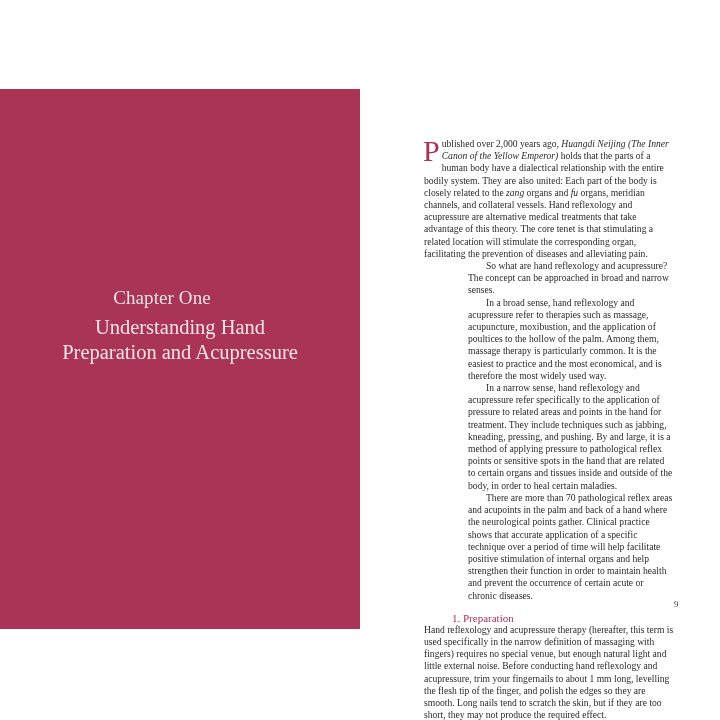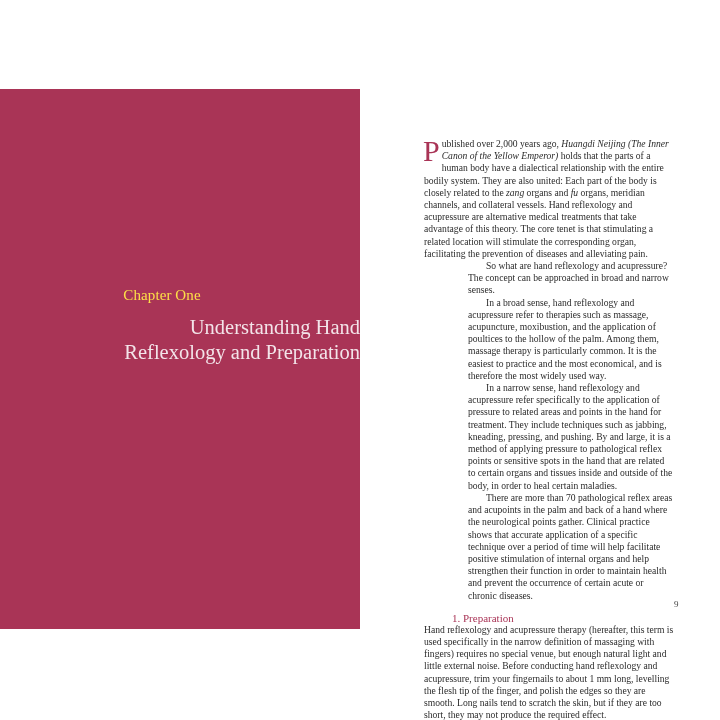--- a/index.html
+++ b/index.html
@@ -9,7 +9,7 @@
   .left-page { position:absolute; left:0; top:89px; width:360px; height:540px; background:#A93456; }
   .right-page { position:absolute; left:360px; top:89px; width:360px; height:540px; background:#ffffff; }
   .chapter-label { position:absolute; left:0; width:324px; top:198px; text-align:center;
-                   color:#fde047; font-size:15px; letter-spacing:0.1px; }
+                   color:#e5e5e5; font-size:19px; letter-spacing:0.1px; }
   .chapter-title { position:absolute; left:0; width:360px; top:226px; text-align:right;
                    color:#F3E4E9; font-size:20.5px; line-height:25px; }
   .body-text { position:absolute; left:64px; top:49px; width:250px; color:#2b2b2b;

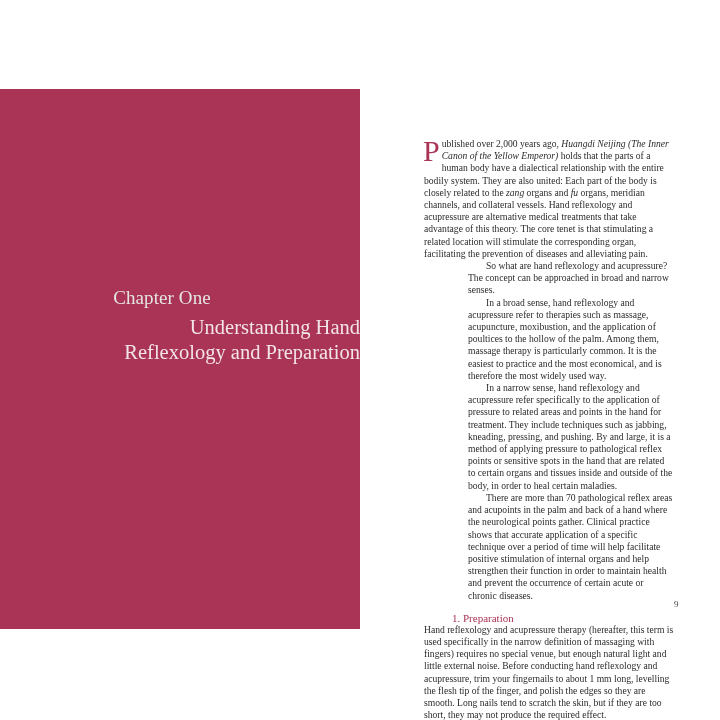--- a/index.html
+++ b/index.html
@@ -10,7 +10,7 @@
   .right-page { position:absolute; left:360px; top:89px; width:360px; height:540px; background:#ffffff; }
   .chapter-label { position:absolute; left:0; width:324px; top:198px; text-align:center;
                    color:#e5e5e5; font-size:19px; letter-spacing:0.1px; }
-  .chapter-title { position:absolute; left:0; width:360px; top:226px; text-align:right;
+  .chapter-title { position:absolute; left:0; width:360px; top:226px; text-align:center;
                    color:#F3E4E9; font-size:20.5px; line-height:25px; }
   .body-text { position:absolute; left:64px; top:49px; width:250px; color:#2b2b2b;
                font-size:9.6px; line-height:12.2px; text-align:left; }

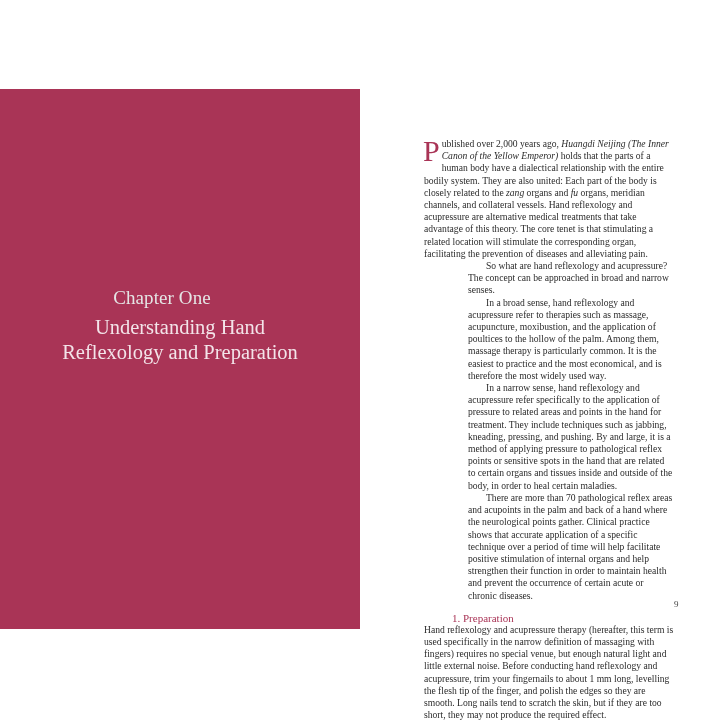--- a/index.html
+++ b/index.html
@@ -29,7 +29,7 @@
     <div class="chapter-label">Chapter One</div>
     <div class="chapter-title">
       <div>Understanding Hand</div>
-      <div>Reflexology and Preparation</div>
+      <div>Preparation and Acupressure</div>
     </div>
   </div>
 

